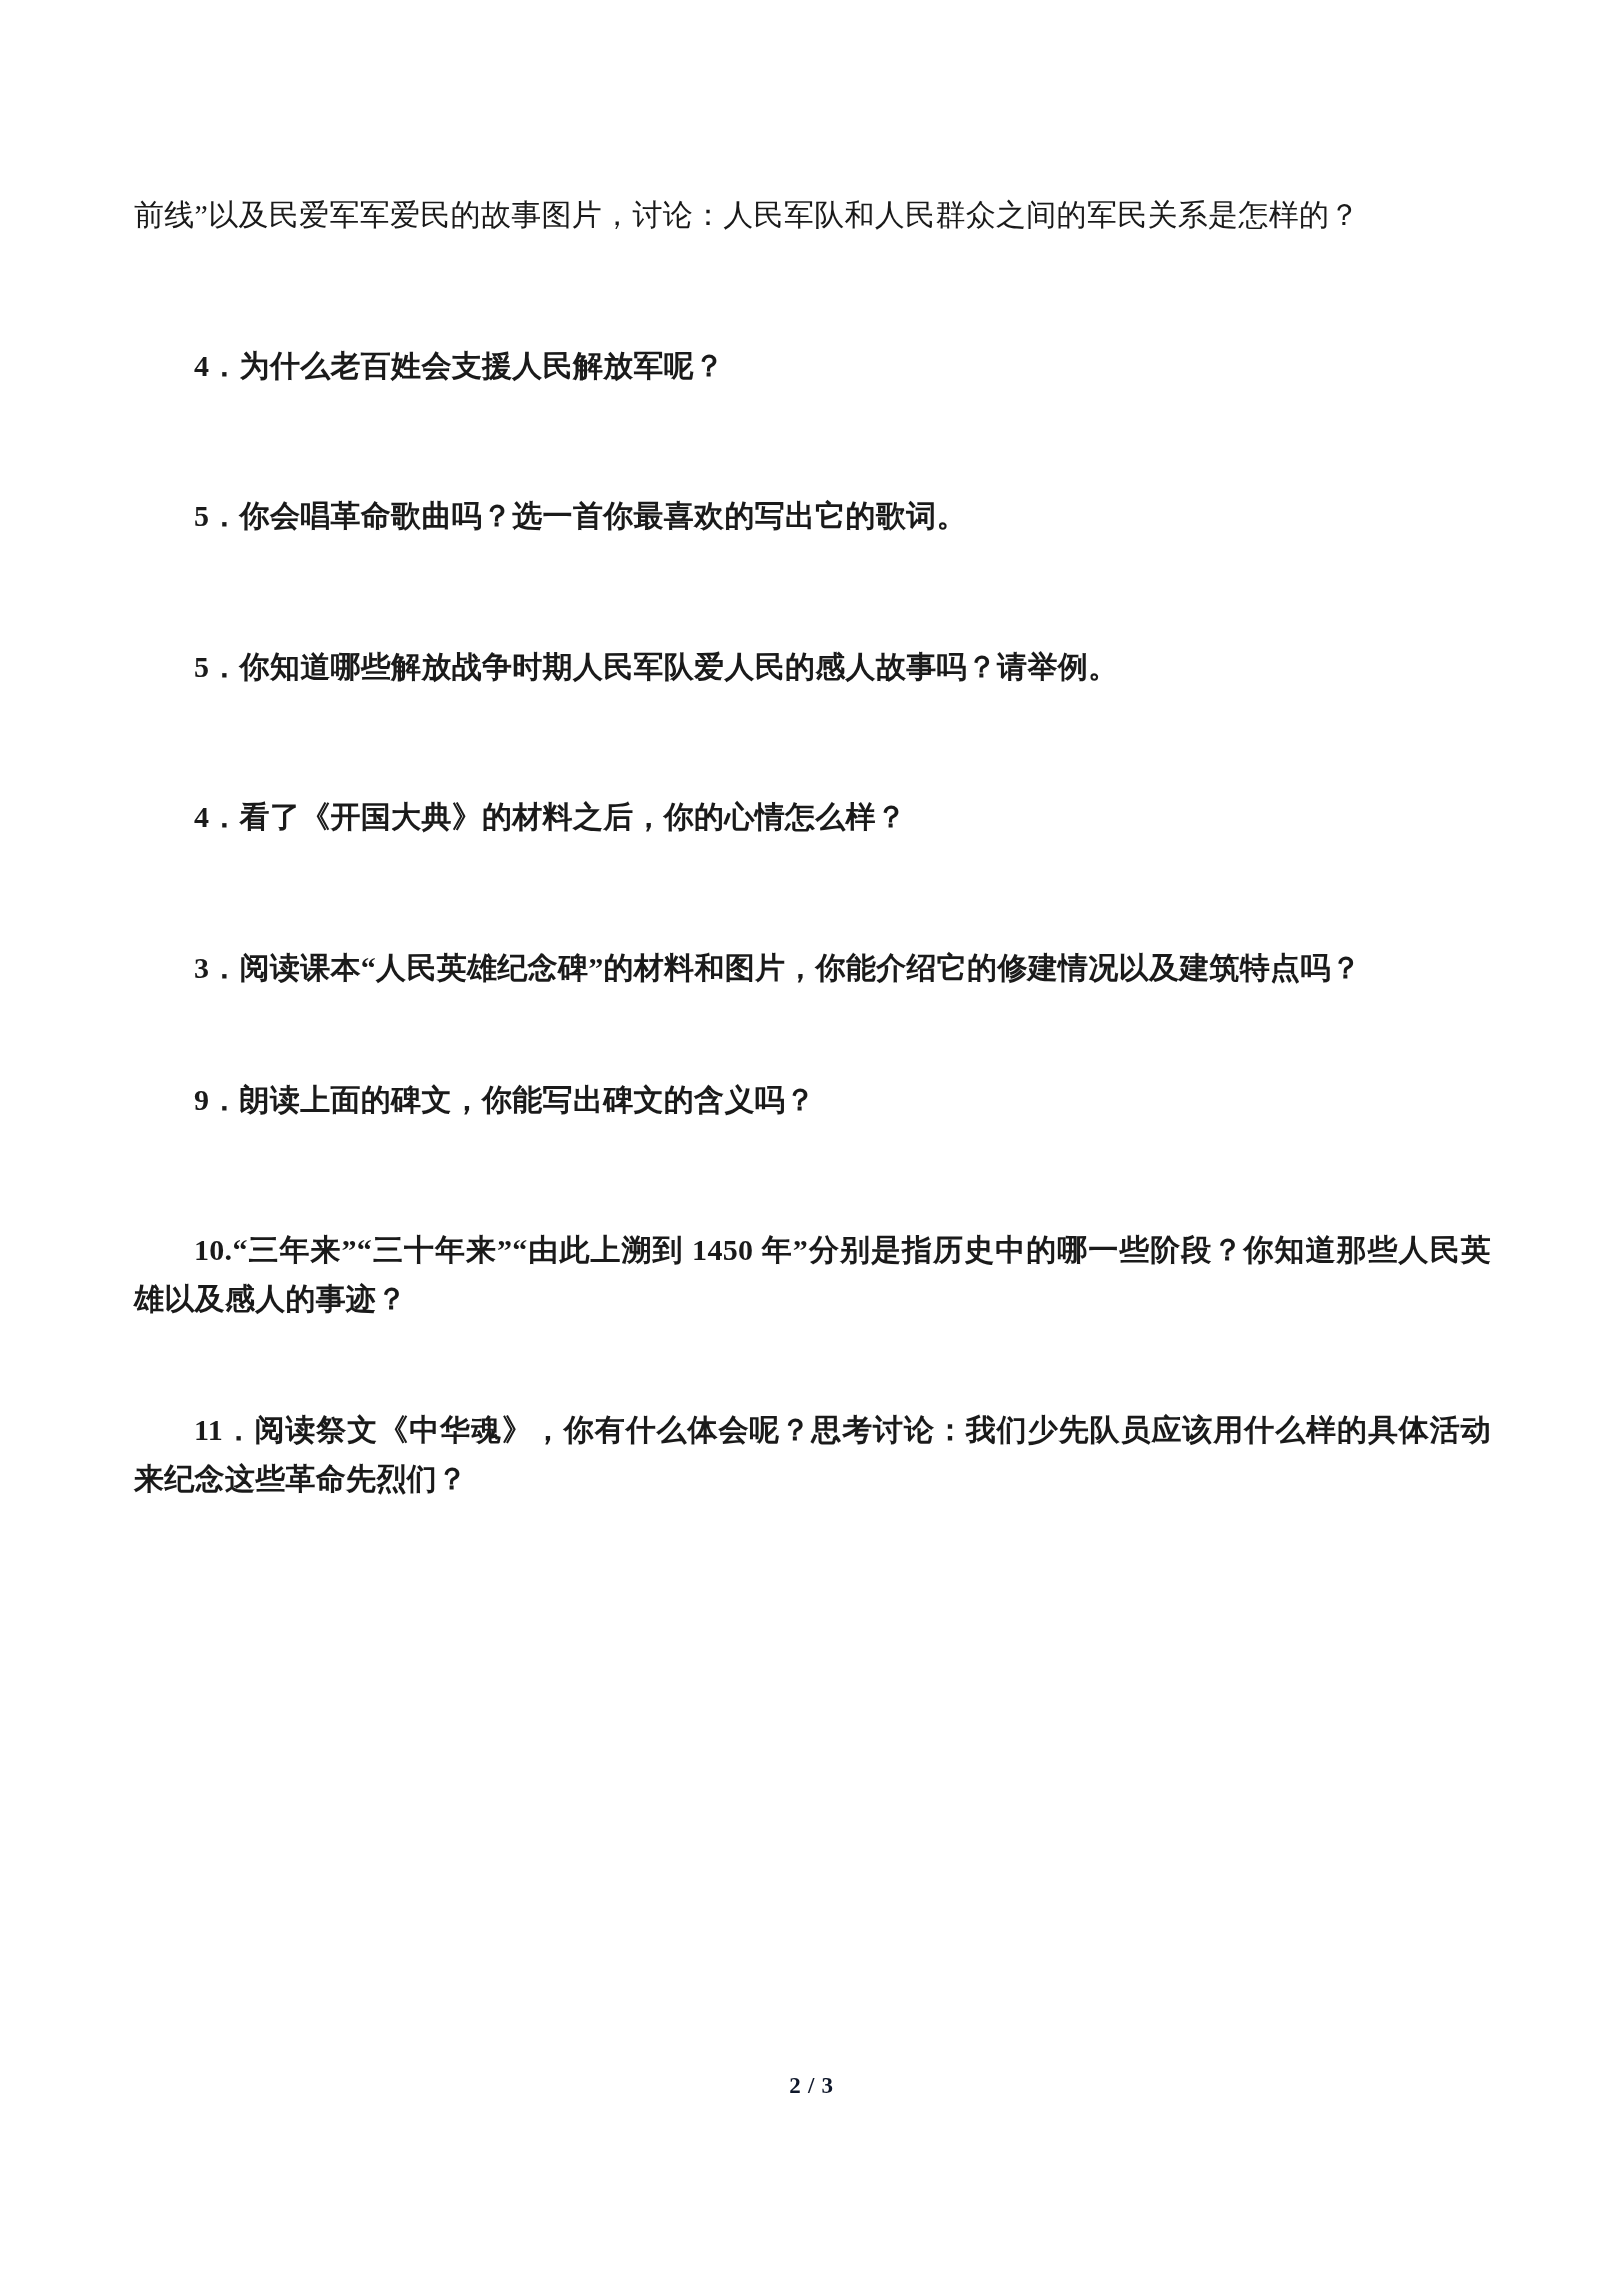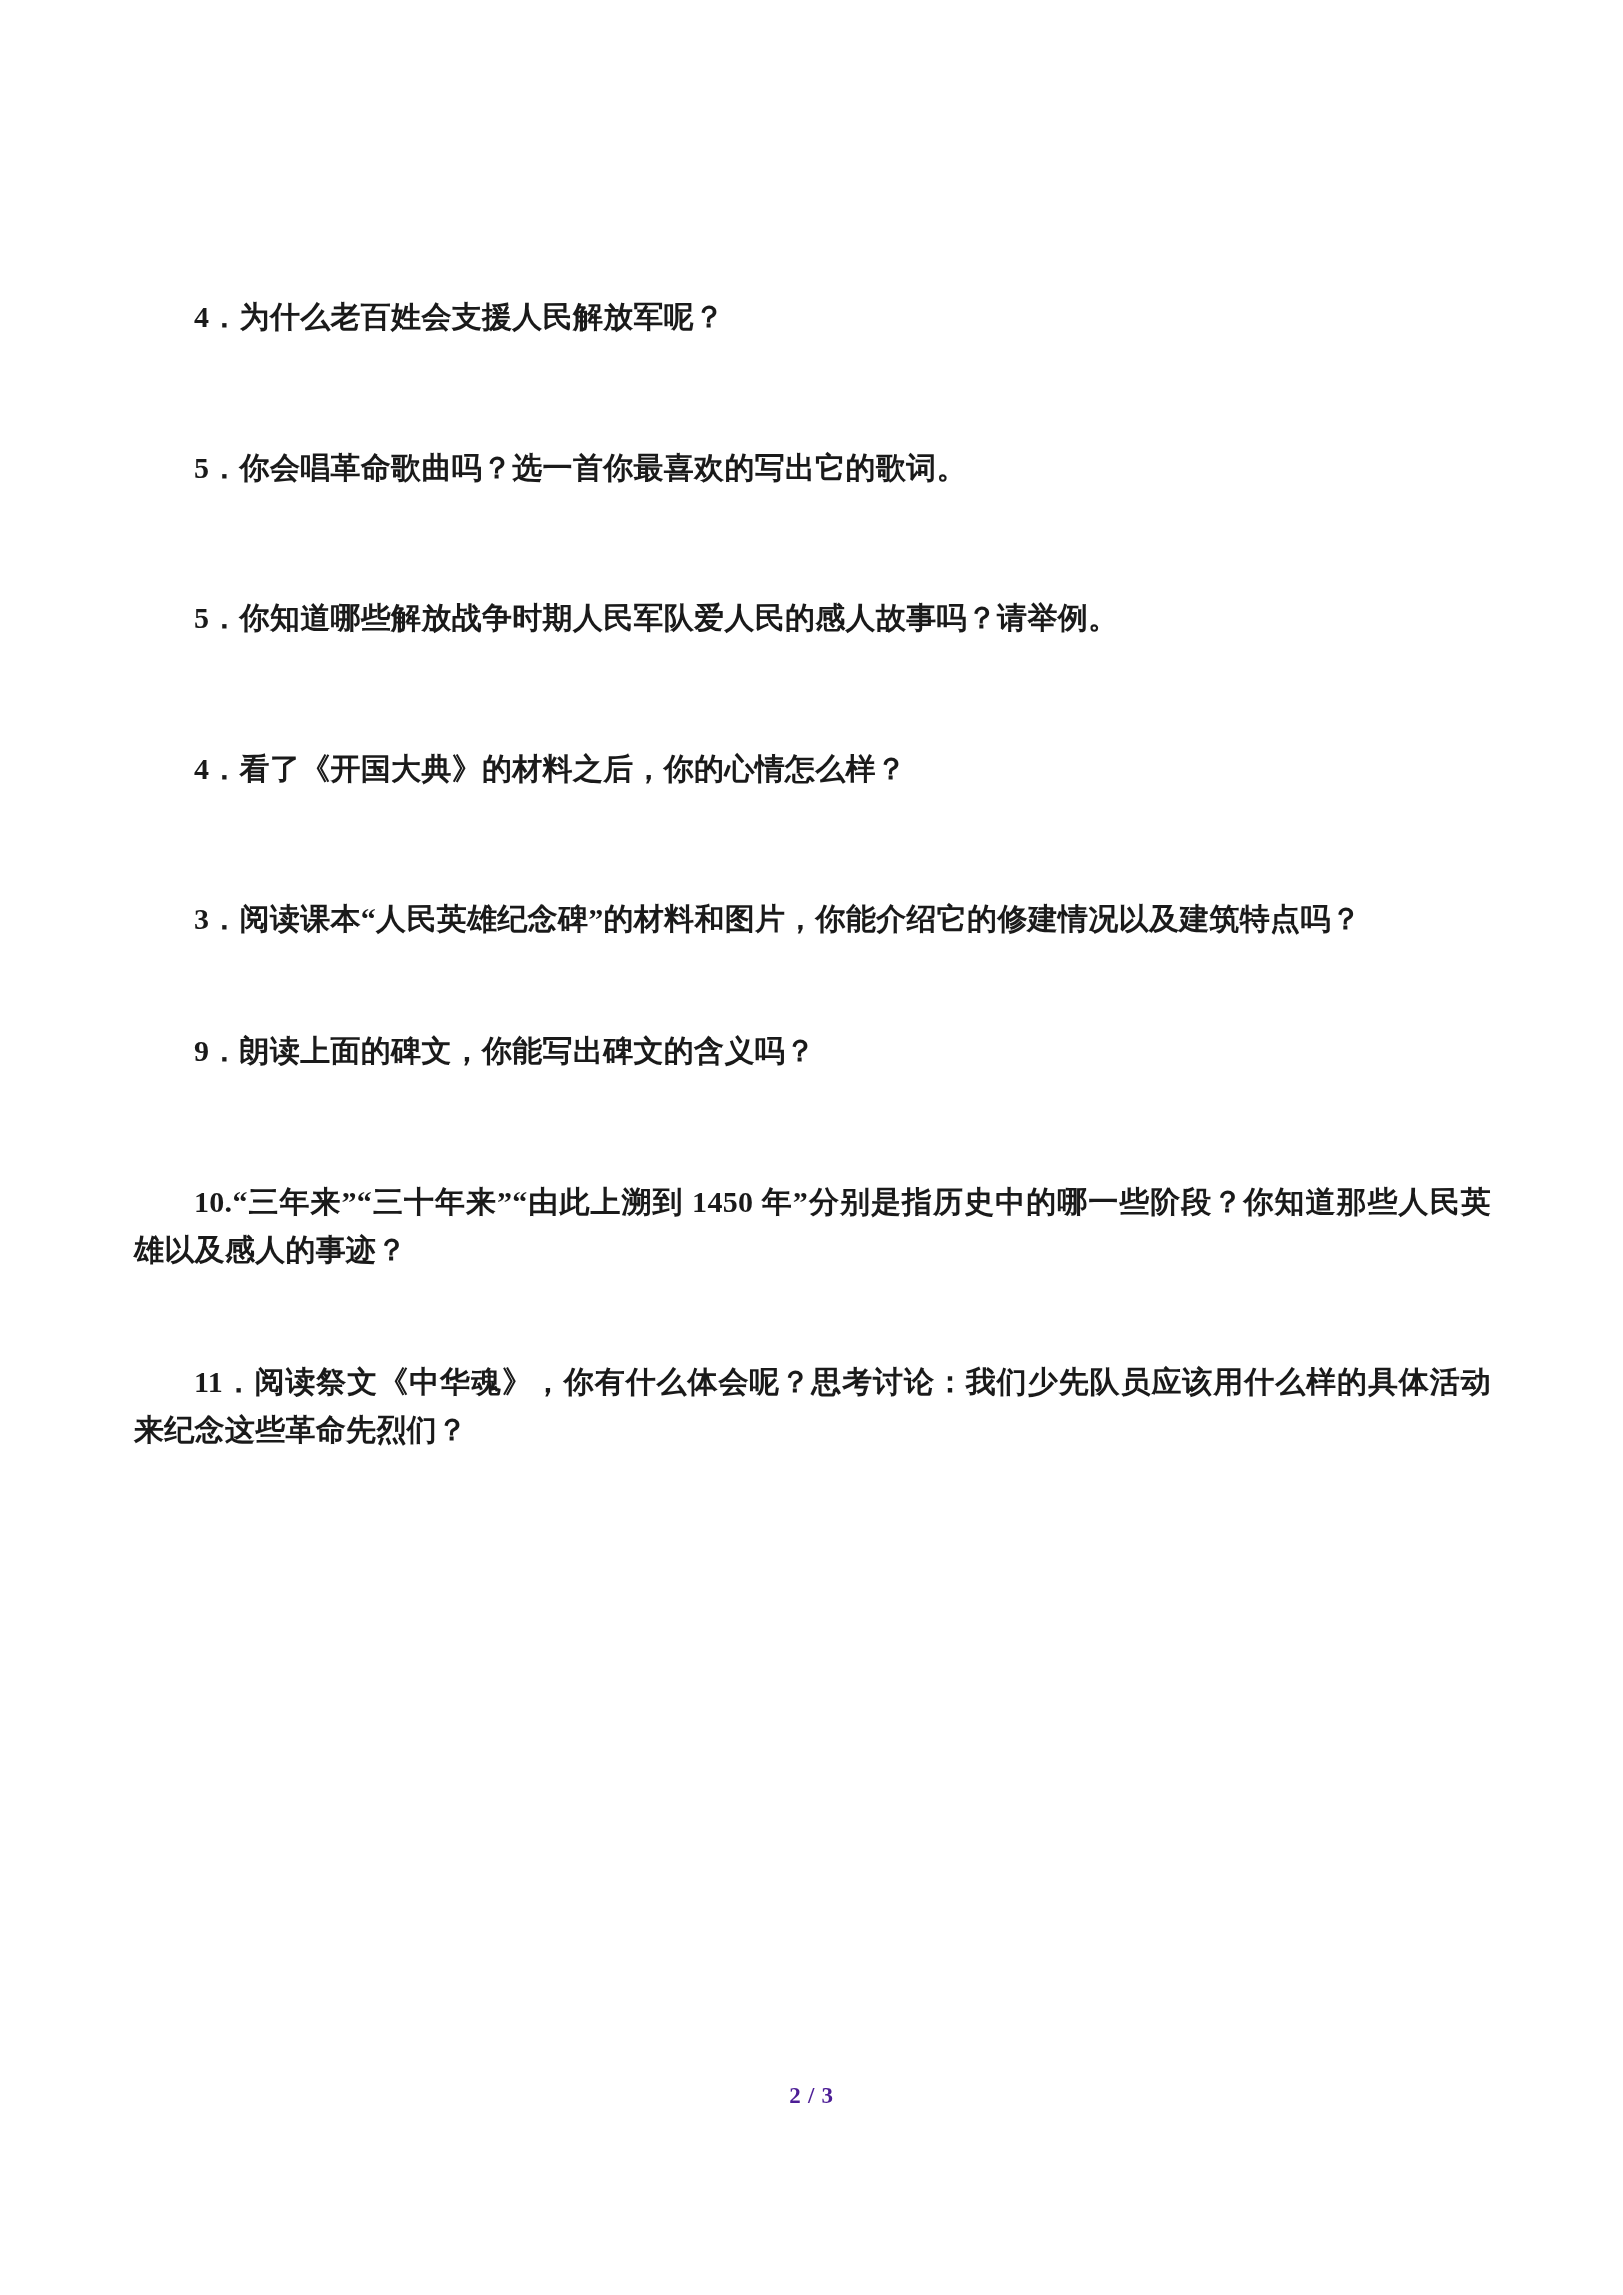--- a/index.html
+++ b/index.html
@@ -63,6 +63,7 @@
 
   <div class="content">
 
+    <p class="para block">前线”以及民爱军军爱民的故事图片，讨论：人民军队和人民群众之间的军民关系是怎样的？</p>
 
     <div class="spacer-lg"></div>
     <p class="para indent block">4．为什么老百姓会支援人民解放军呢？</p>

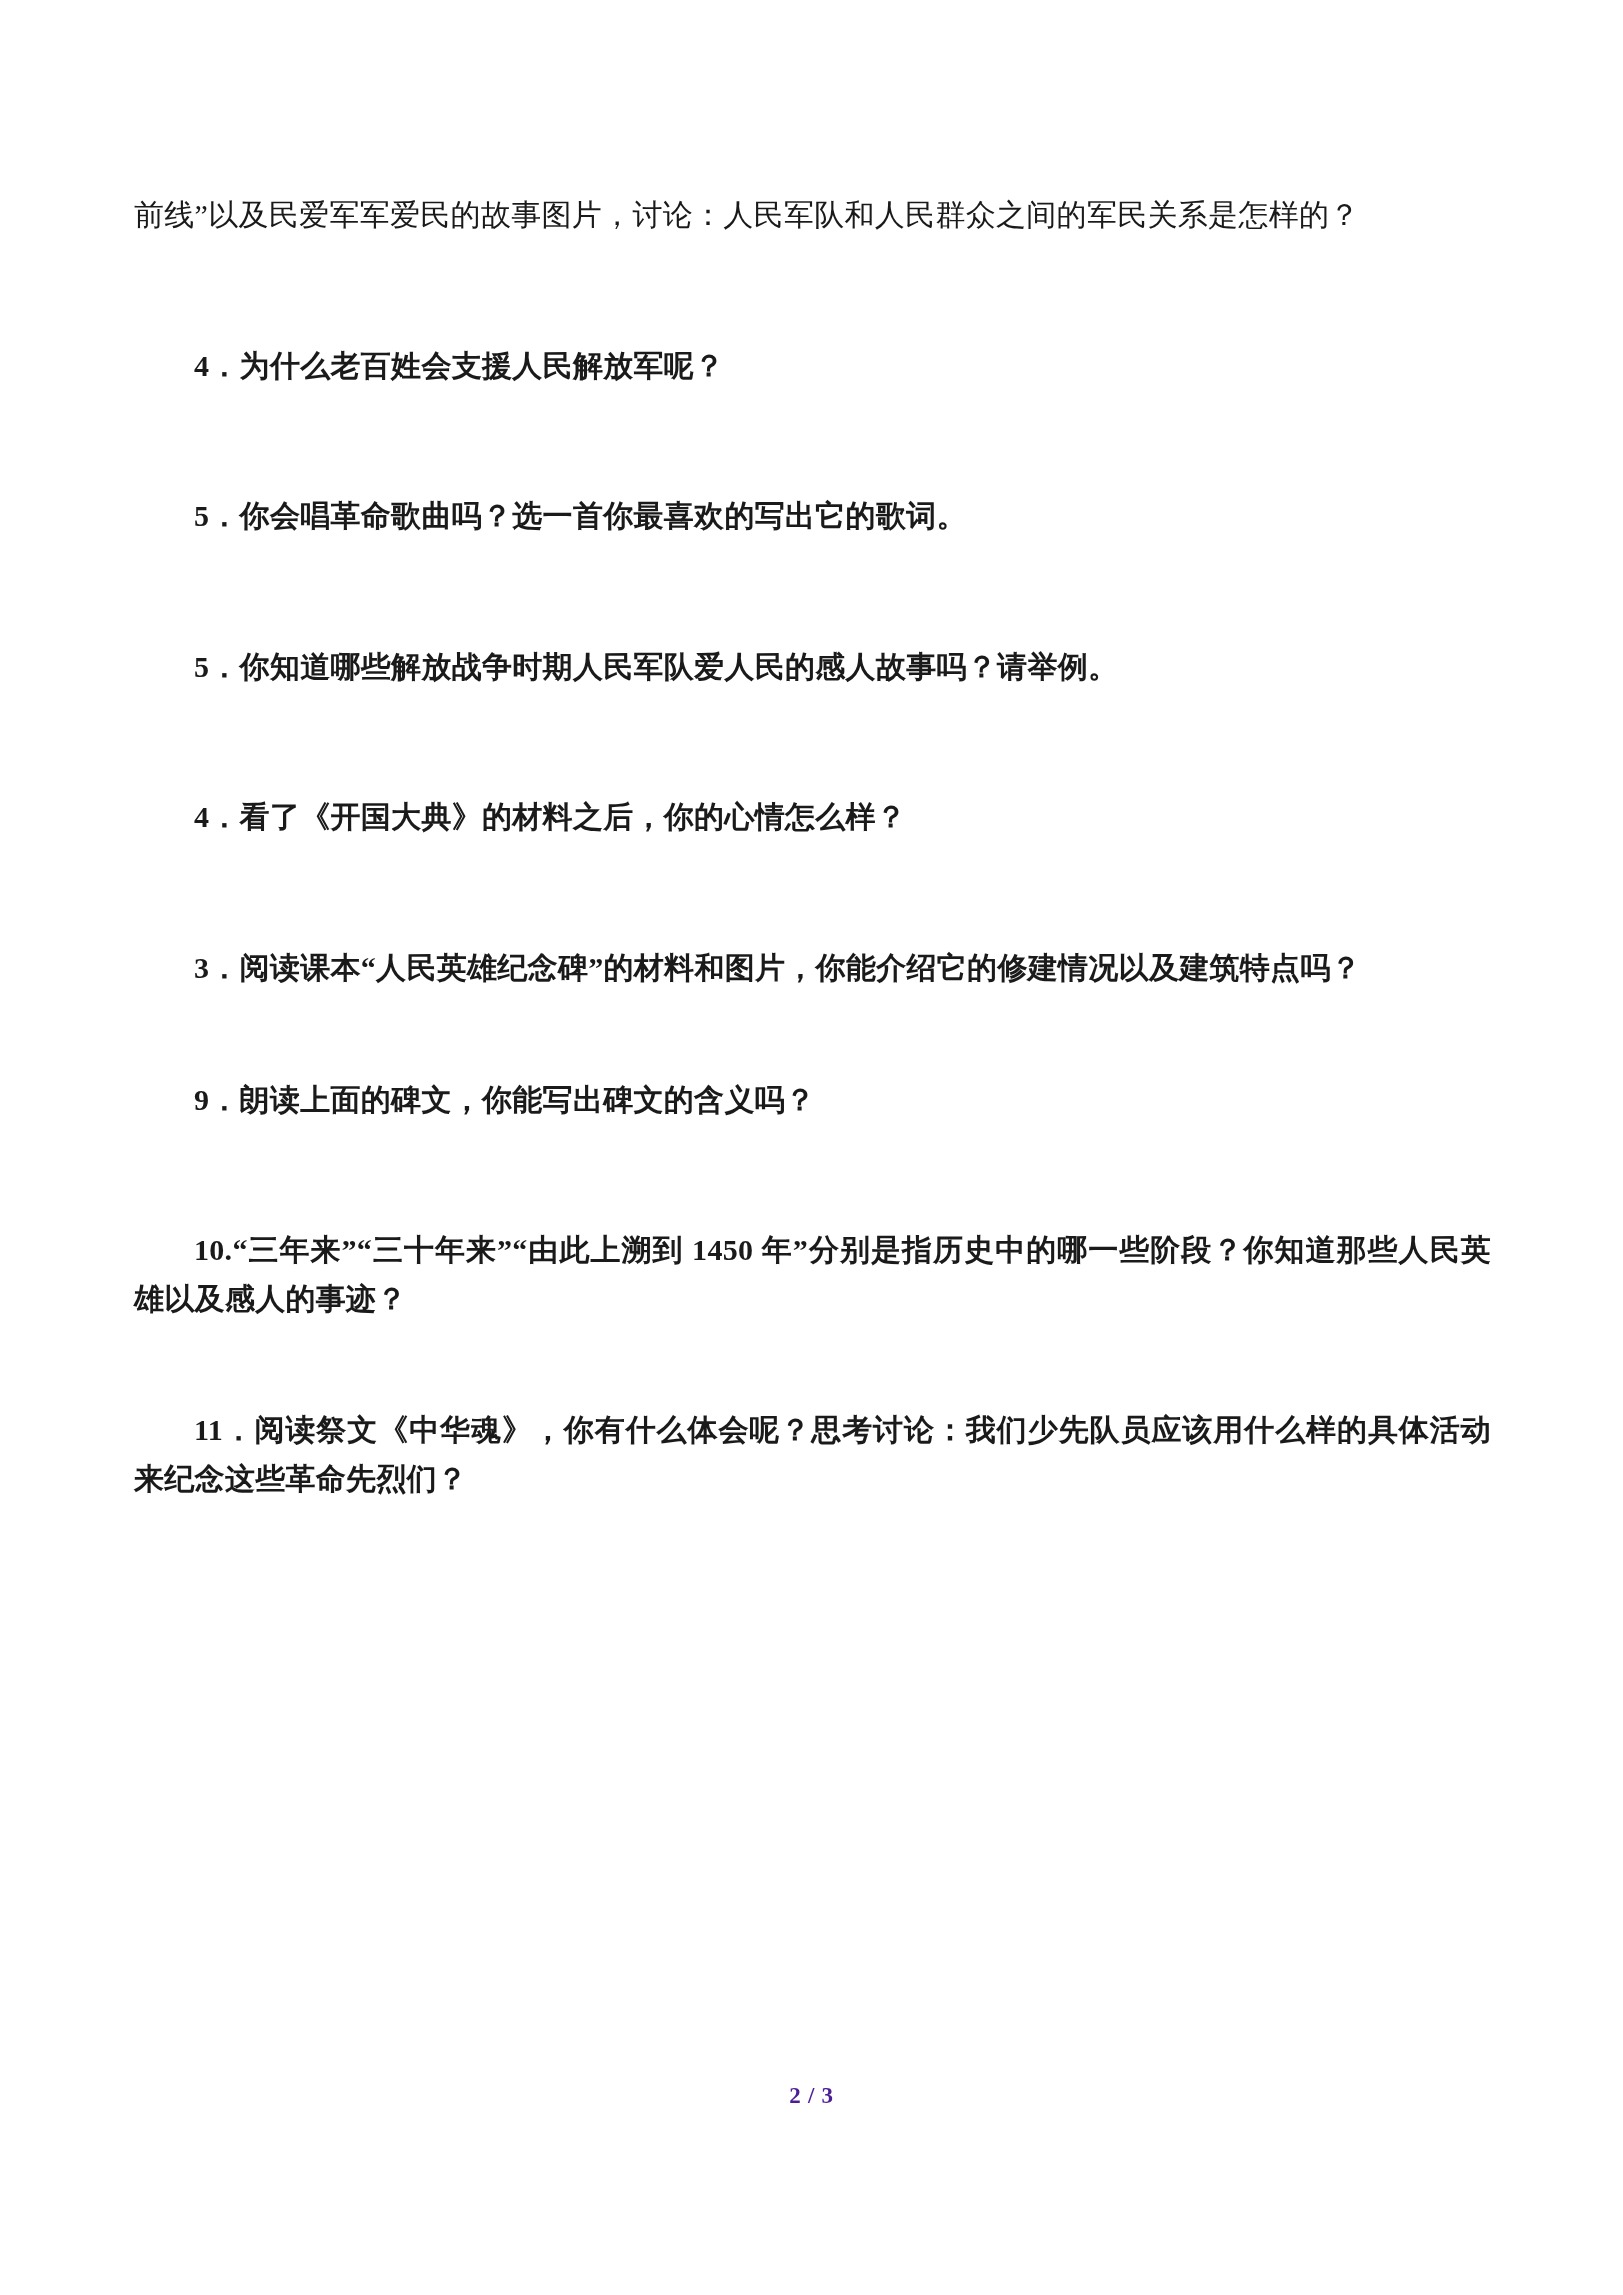--- a/index.html
+++ b/index.html
@@ -51,9 +51,8 @@
     font-size: 23px;
     font-weight: bold;
     font-family: "Liberation Serif", "DejaVu Serif", serif;
-    color: #4c1d95;
+    color: #0f172a;
     letter-spacing: 0.7px;
-    margin-top: 10px;
   }
 </style>
 </head>

